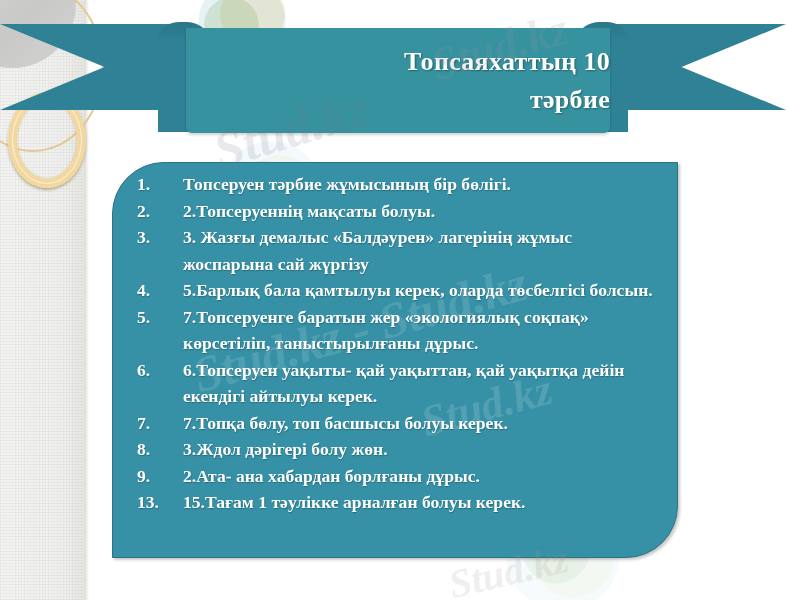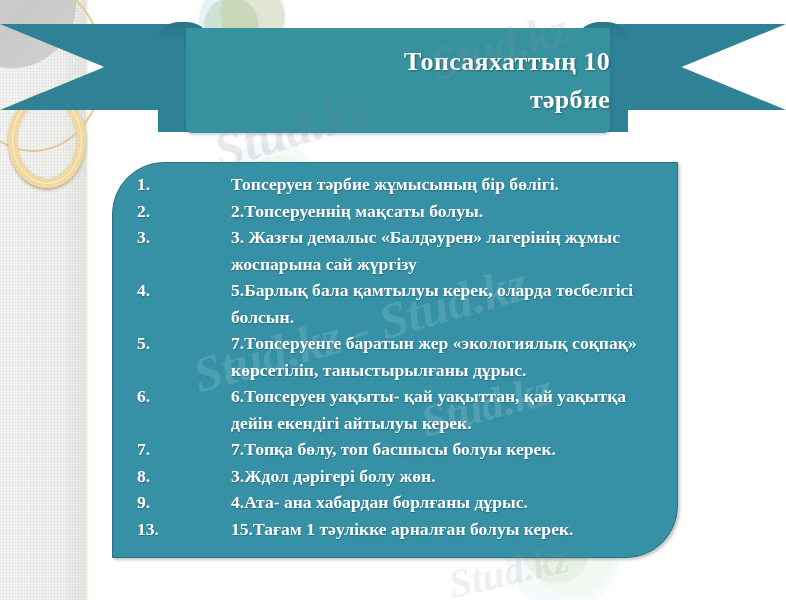--- a/index.html
+++ b/index.html
@@ -190,7 +190,7 @@
     color:#ffffff;
     font-weight:bold;
   }
-  .list li .txt { display:block;margin-left:48px; }
+  .list li .txt { display:block; }
 </style>
 </head>
 <body>

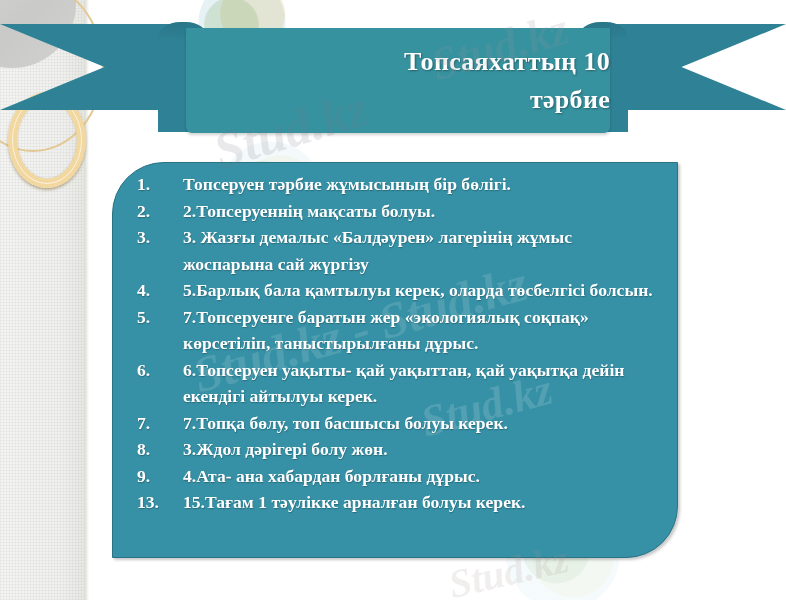--- a/index.html
+++ b/index.html
@@ -259,7 +259,7 @@
         </li>
         <li>
           <span class="num">9.</span>
-          <span class="txt">4.Ата- ана хабардан борлғаны дұрыс.</span>
+          <span class="txt">2.Ата- ана хабардан борлғаны дұрыс.</span>
         </li>
         <li>
           <span class="num">13.</span>

